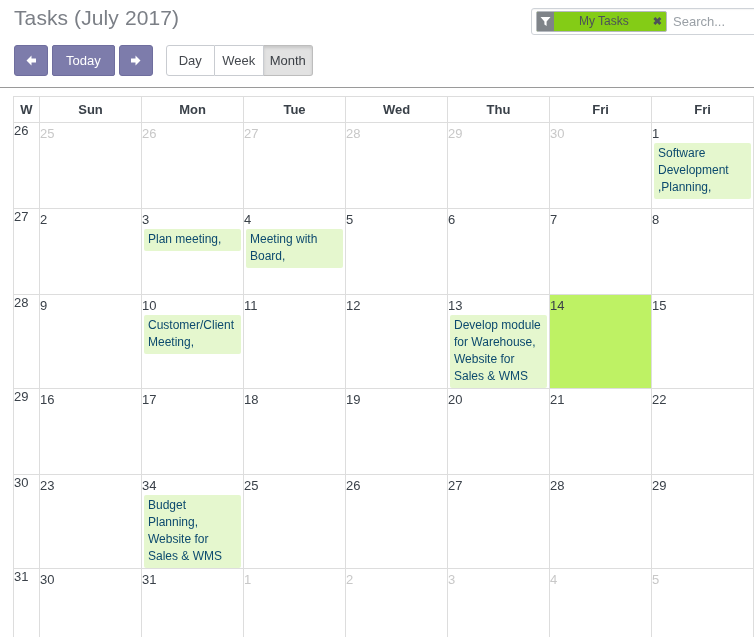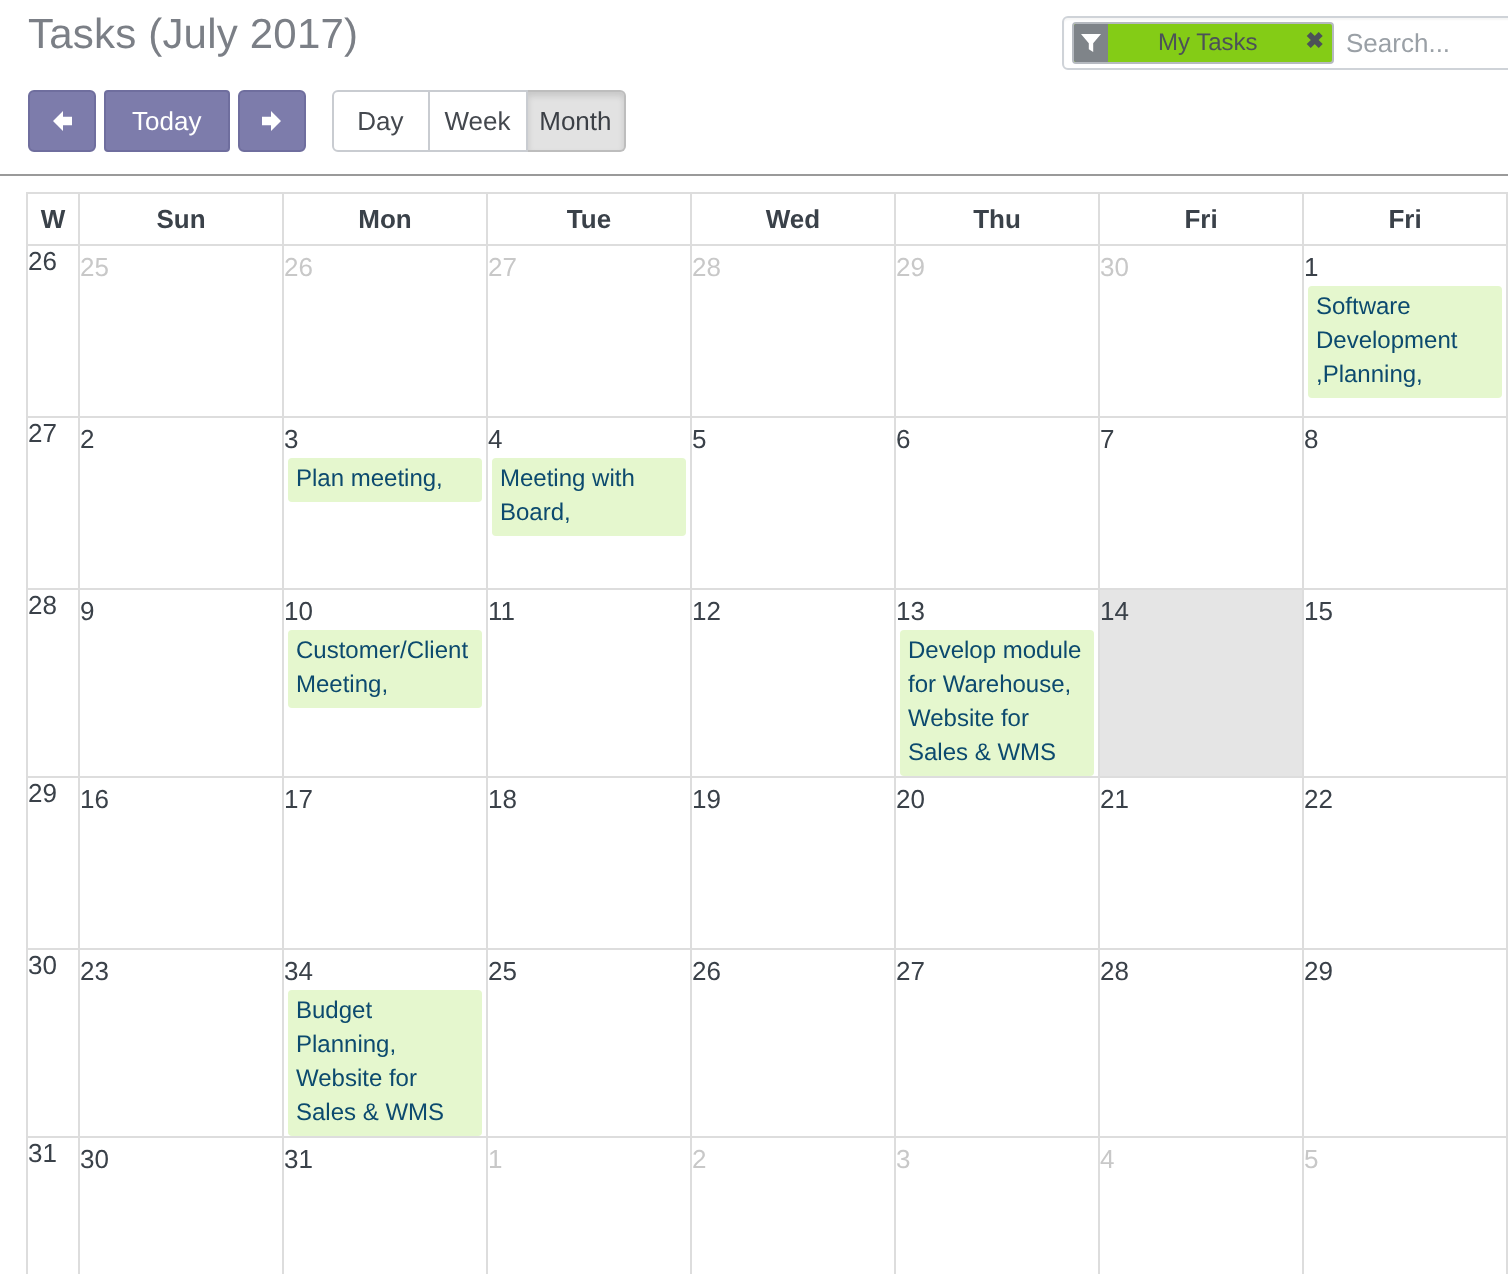--- a/index.html
+++ b/index.html
@@ -230,7 +230,7 @@
     line-height: 15px;
   }
   td.other-month .day-num { color: #c8c8c8; }
-  td.today { background: #e5e5e5; }
+  td.today { background: #bef264; }
 
   .event {
     background: #e5f7ce;

